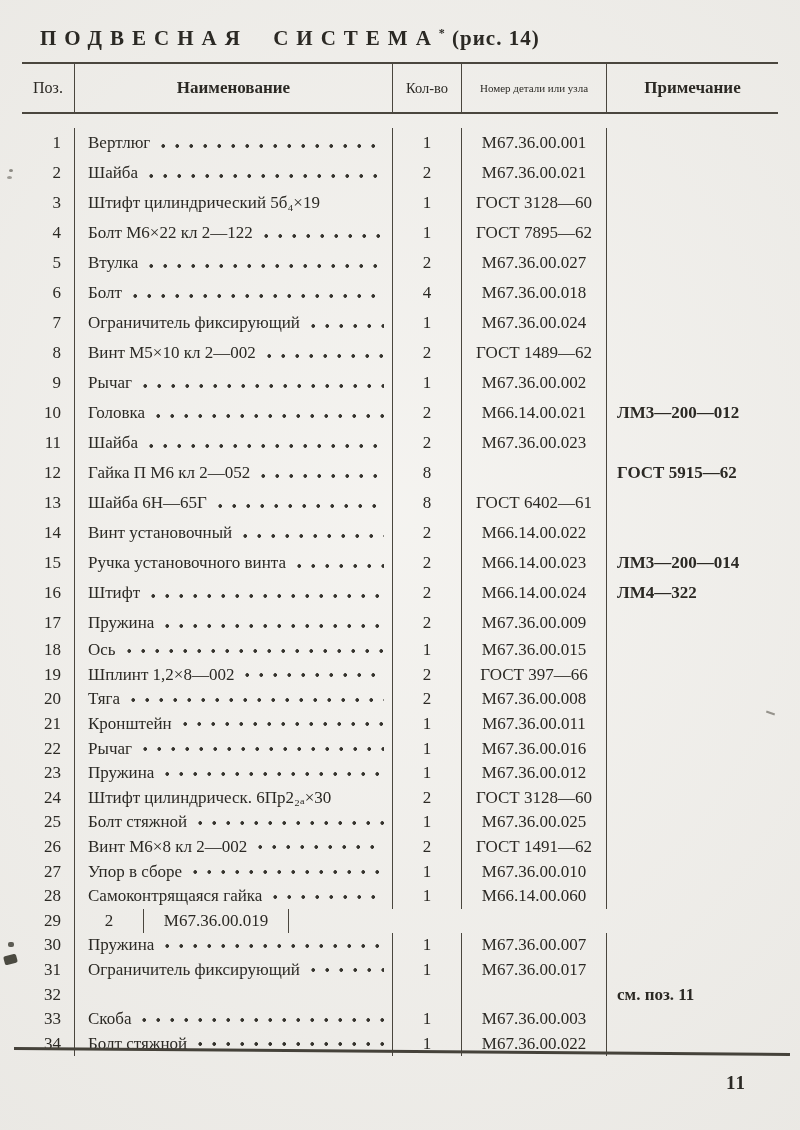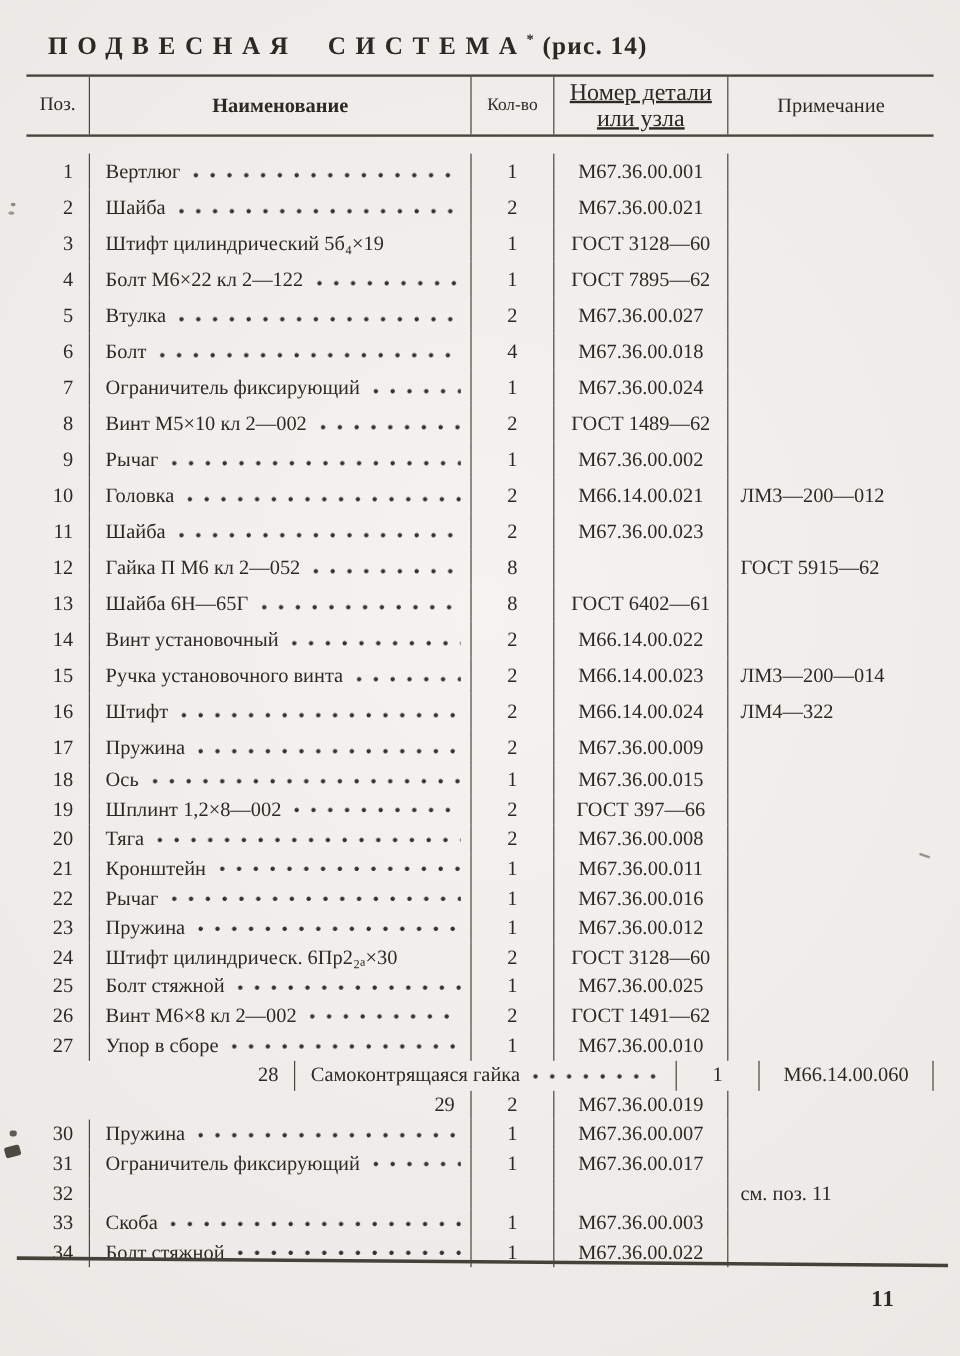--- a/index.html
+++ b/index.html
@@ -48,7 +48,7 @@
   .thead .c { justify-content: center; text-align: center; font-size: 17px; }
   .thead .c-pos { padding-right: 0; font-size: 16px; }
   .thead .c-qty { font-size: 14.5px; }
-  .thead .c-num { font-size: 20px; line-height: 1.1; text-decoration: underline; }
+  .thead .c-num { font-size: 11px; line-height: 1.1; }
 
   .tbody .c { font-size: 17px; white-space: nowrap; }
   .tbody .c-name .name-text { flex: none; }

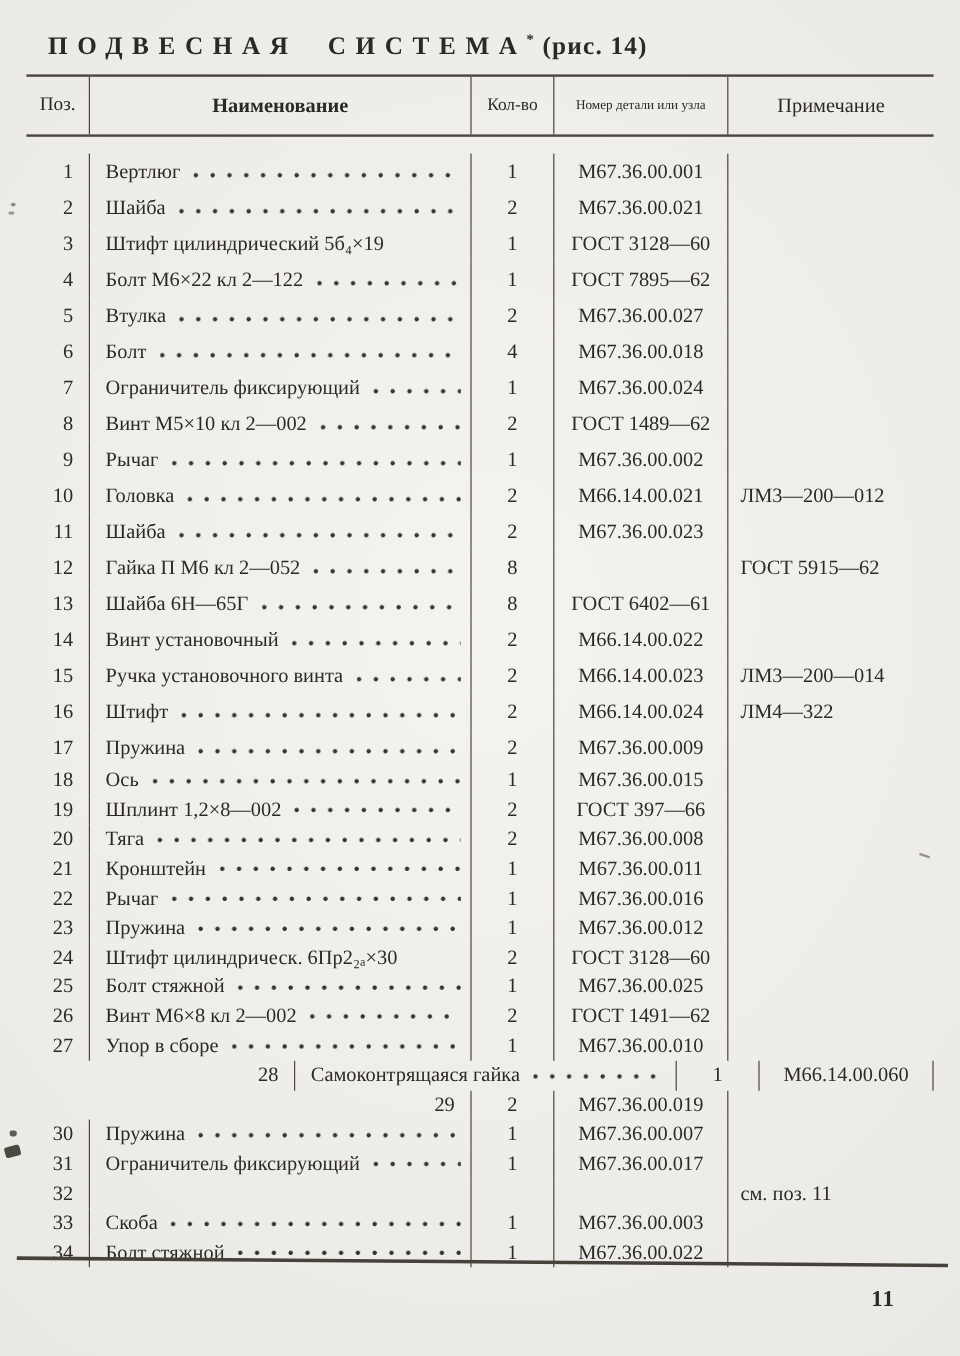--- a/index.html
+++ b/index.html
@@ -43,7 +43,7 @@
   .c-name   { width: 318px; padding-left: 13px; border-right: 1.5px solid #4a463e; overflow: hidden; }
   .c-qty    { width: 69px;  justify-content: center; border-right: 1.5px solid #4a463e; }
   .c-num    { width: 145px; justify-content: center; border-right: 1.5px solid #4a463e; padding: 0 4px; }
-  .c-note   { width: 171px; padding-left: 10px; }
+  .c-note   { width: 171px; padding-left: 10px; font-weight: bold; }
 
   .thead .c { justify-content: center; text-align: center; font-size: 17px; }
   .thead .c-pos { padding-right: 0; font-size: 16px; }

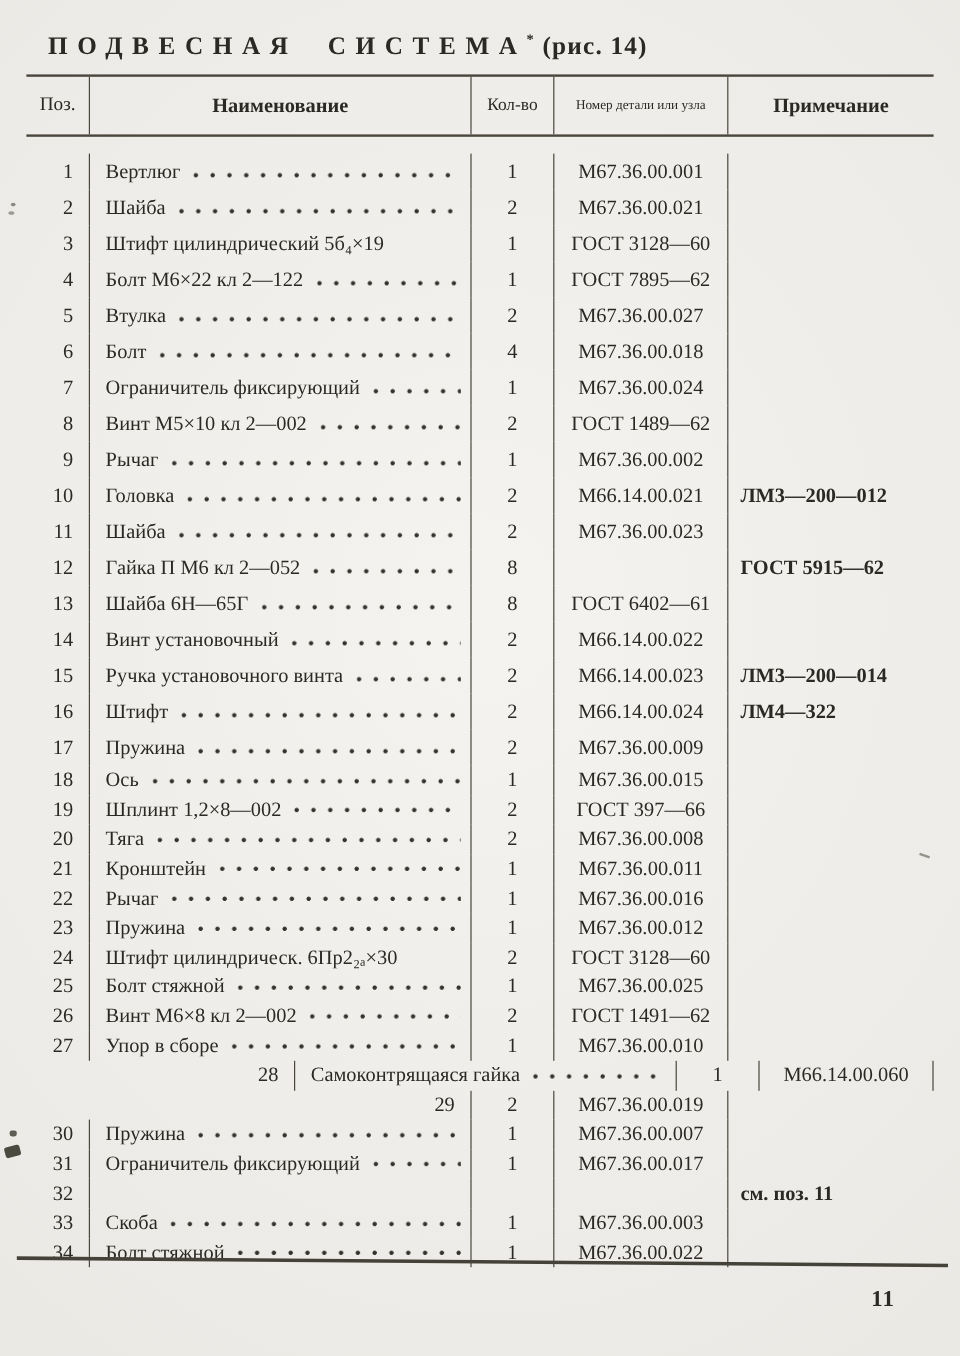--- a/index.html
+++ b/index.html
@@ -36,7 +36,7 @@
   .tbody { padding-top: 14px; }
   .tr { display: flex; align-items: center; }
   .tbody .tr:nth-child(-n+17) { height: 30px; }
-  .tbody .tr:nth-child(n+18)  { height: 24.6px; justify-content: flex-end; }
+  .tbody .tr:nth-child(n+18)  { height: 24.6px; }
 
   .c { box-sizing: border-box; height: 100%; display: flex; align-items: center; }
   .c-pos    { width: 53px;  justify-content: flex-end; padding-right: 13px; border-right: 1.5px solid #4a463e; }

